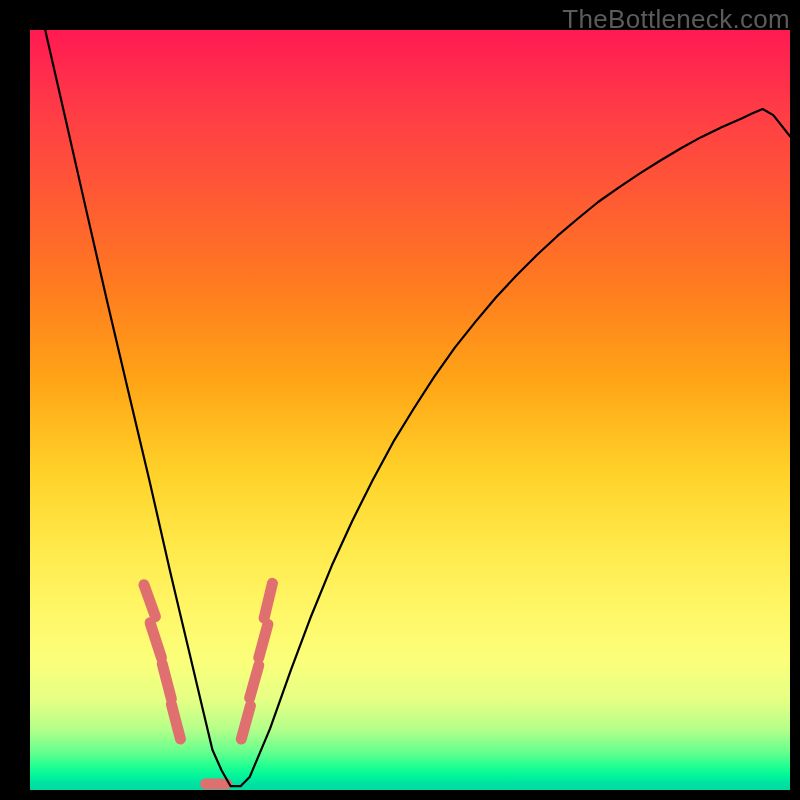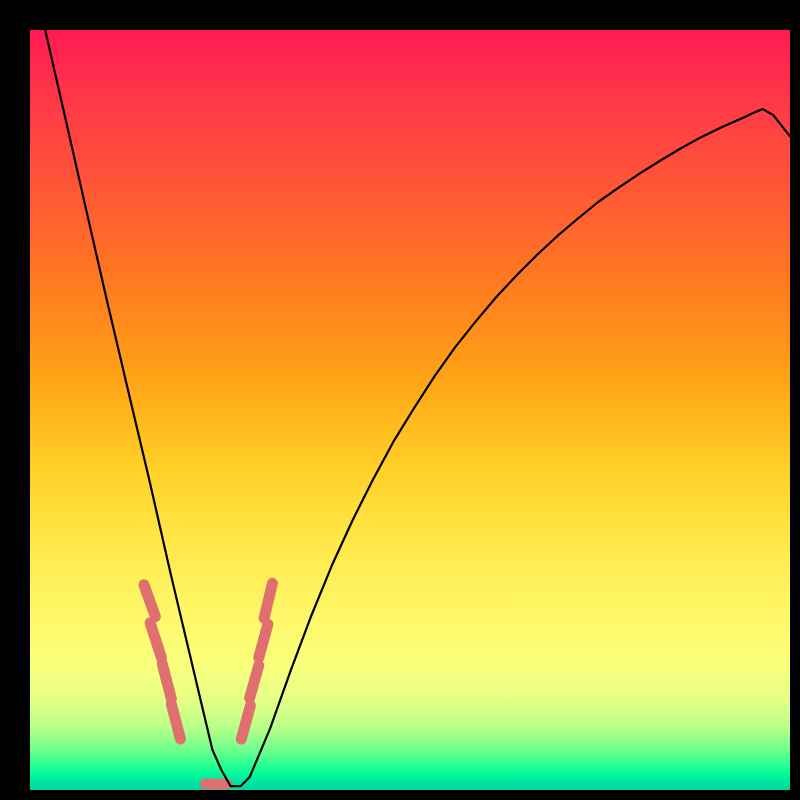--- a/index.html
+++ b/index.html
@@ -67,6 +67,7 @@
 <body>
 
 <div class="frame">
+  <div class="watermark">TheBottleneck.com</div>
   <div class="plot-area">
     <div class="gradient"></div>
     <svg class="curve-layer" viewBox="0 0 760 760" preserveAspectRatio="none">

